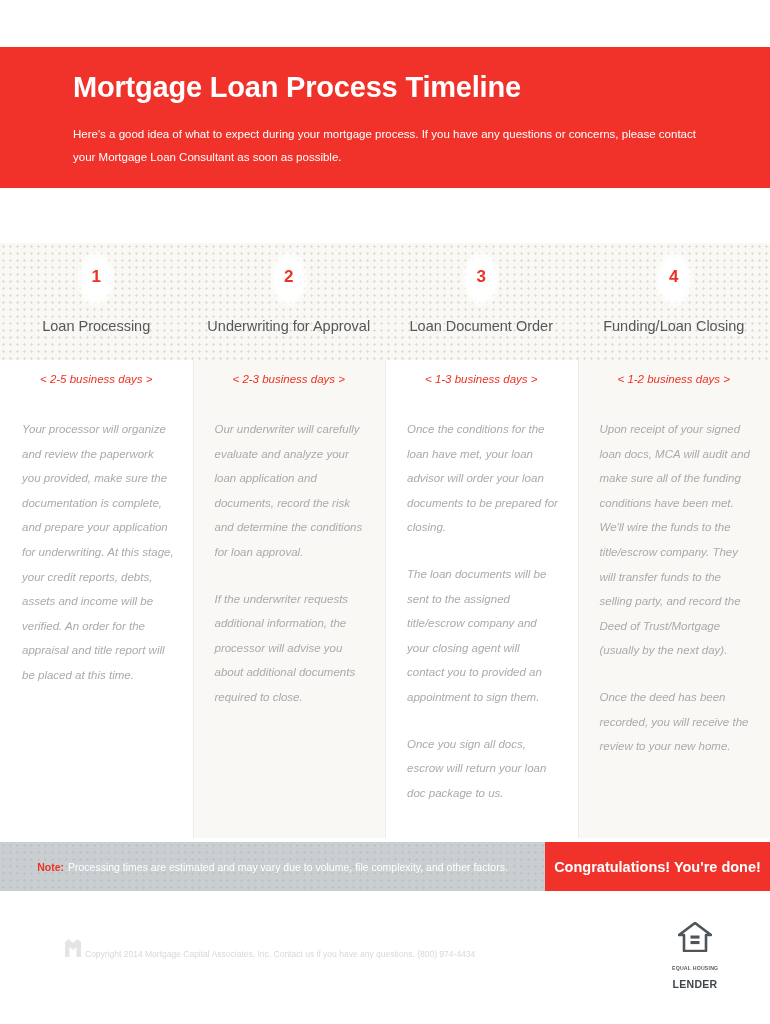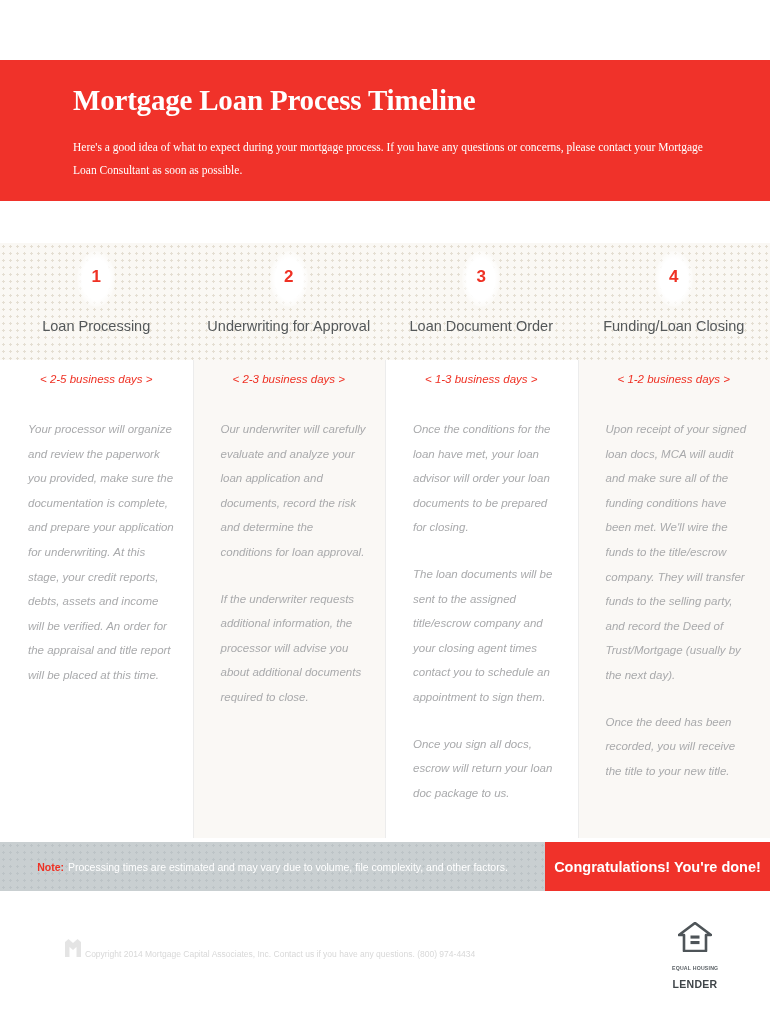--- a/index.html
+++ b/index.html
@@ -20,12 +20,11 @@
   .header-banner {
     position: absolute;
     left: 0;
-    top: 60px;
+    top: 47px;
     width: 770px;
     height: 141px;
     background: #f0322a;
     box-sizing: border-box;
-    font-family: Liberation Serif, serif;
   }
   .header-title {
     position: absolute;

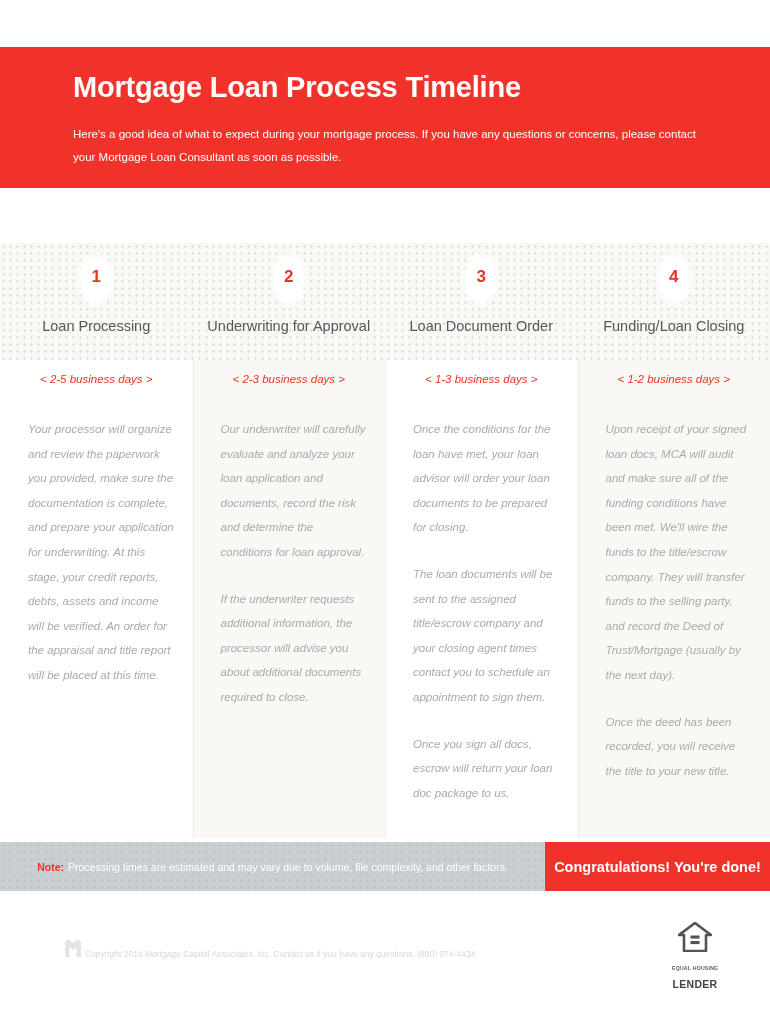--- a/index.html
+++ b/index.html
@@ -141,7 +141,7 @@
     padding-top: 22px;
   }
   .col-body p {
-    margin: 0 0 22px 10px;
+    margin: 0 0 22px 4px;
     font-size: 11.5px;
     line-height: 24.6px;
     color: #a9aaac;

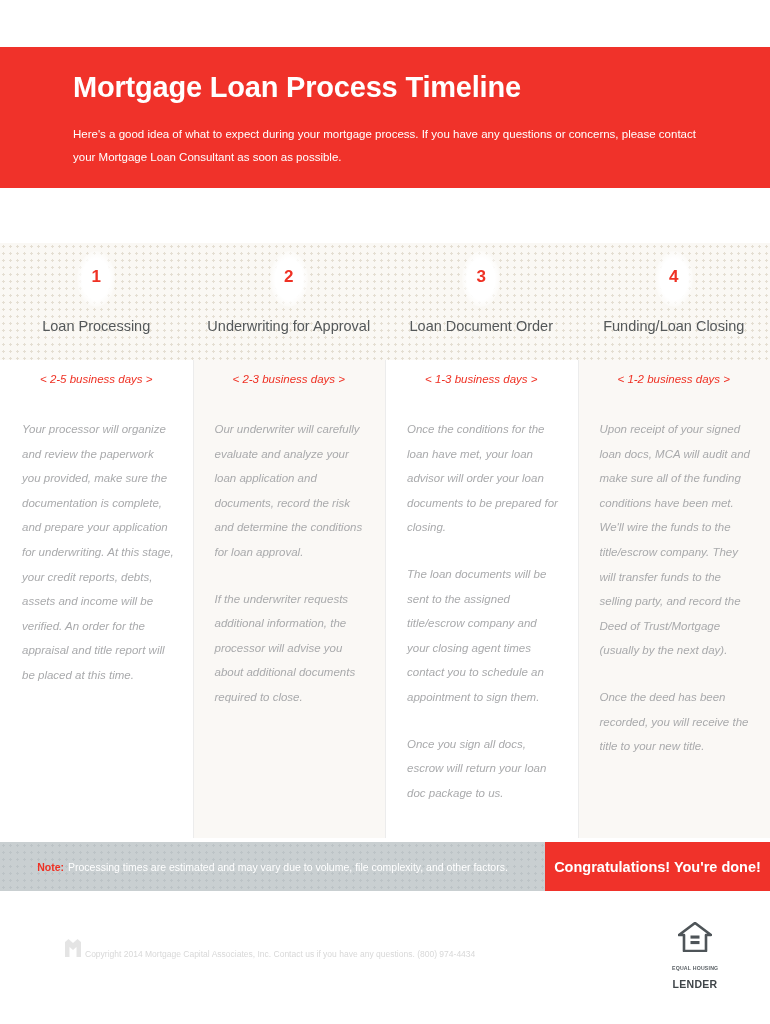--- a/index.html
+++ b/index.html
@@ -306,7 +306,7 @@
     <div class="col-days">&lt;  1-3 business days  &gt;</div>
     <div class="col-body">
       <p>Once the conditions for the loan have met, your loan advisor will order your loan documents to be prepared for closing.</p>
-      <p>The loan documents will be sent to the assigned title/escrow company and your closing agent times contact you to schedule an appointment to sign them.</p>
+      <p>The loan documents will be sent to the assigned title/escrow company and your closing agent will contact you to provided an appointment to sign them.</p>
       <p>Once you sign all docs, escrow will return your loan doc package to us.</p>
     </div>
   </div>

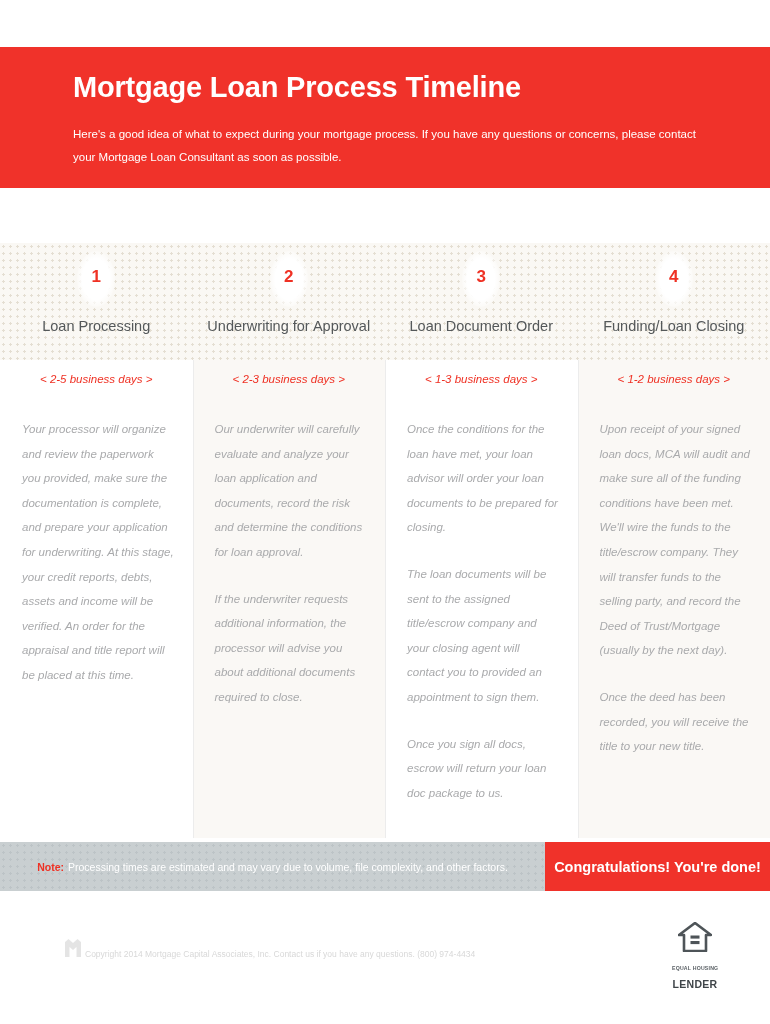--- a/index.html
+++ b/index.html
@@ -315,7 +315,7 @@
     <div class="col-days">&lt;  1-2 business days  &gt;</div>
     <div class="col-body">
       <p>Upon receipt of your signed loan docs, MCA will audit and make sure all of the funding conditions have been met. We'll wire the funds to the title/escrow company. They will transfer funds to the selling party, and record the Deed of Trust/Mortgage (usually by the next day).</p>
-      <p>Once the deed has been recorded, you will receive the title to your new title.</p>
+      <p>Once the deed has been recorded, you will receive the review to your new home.</p>
     </div>
   </div>
 

